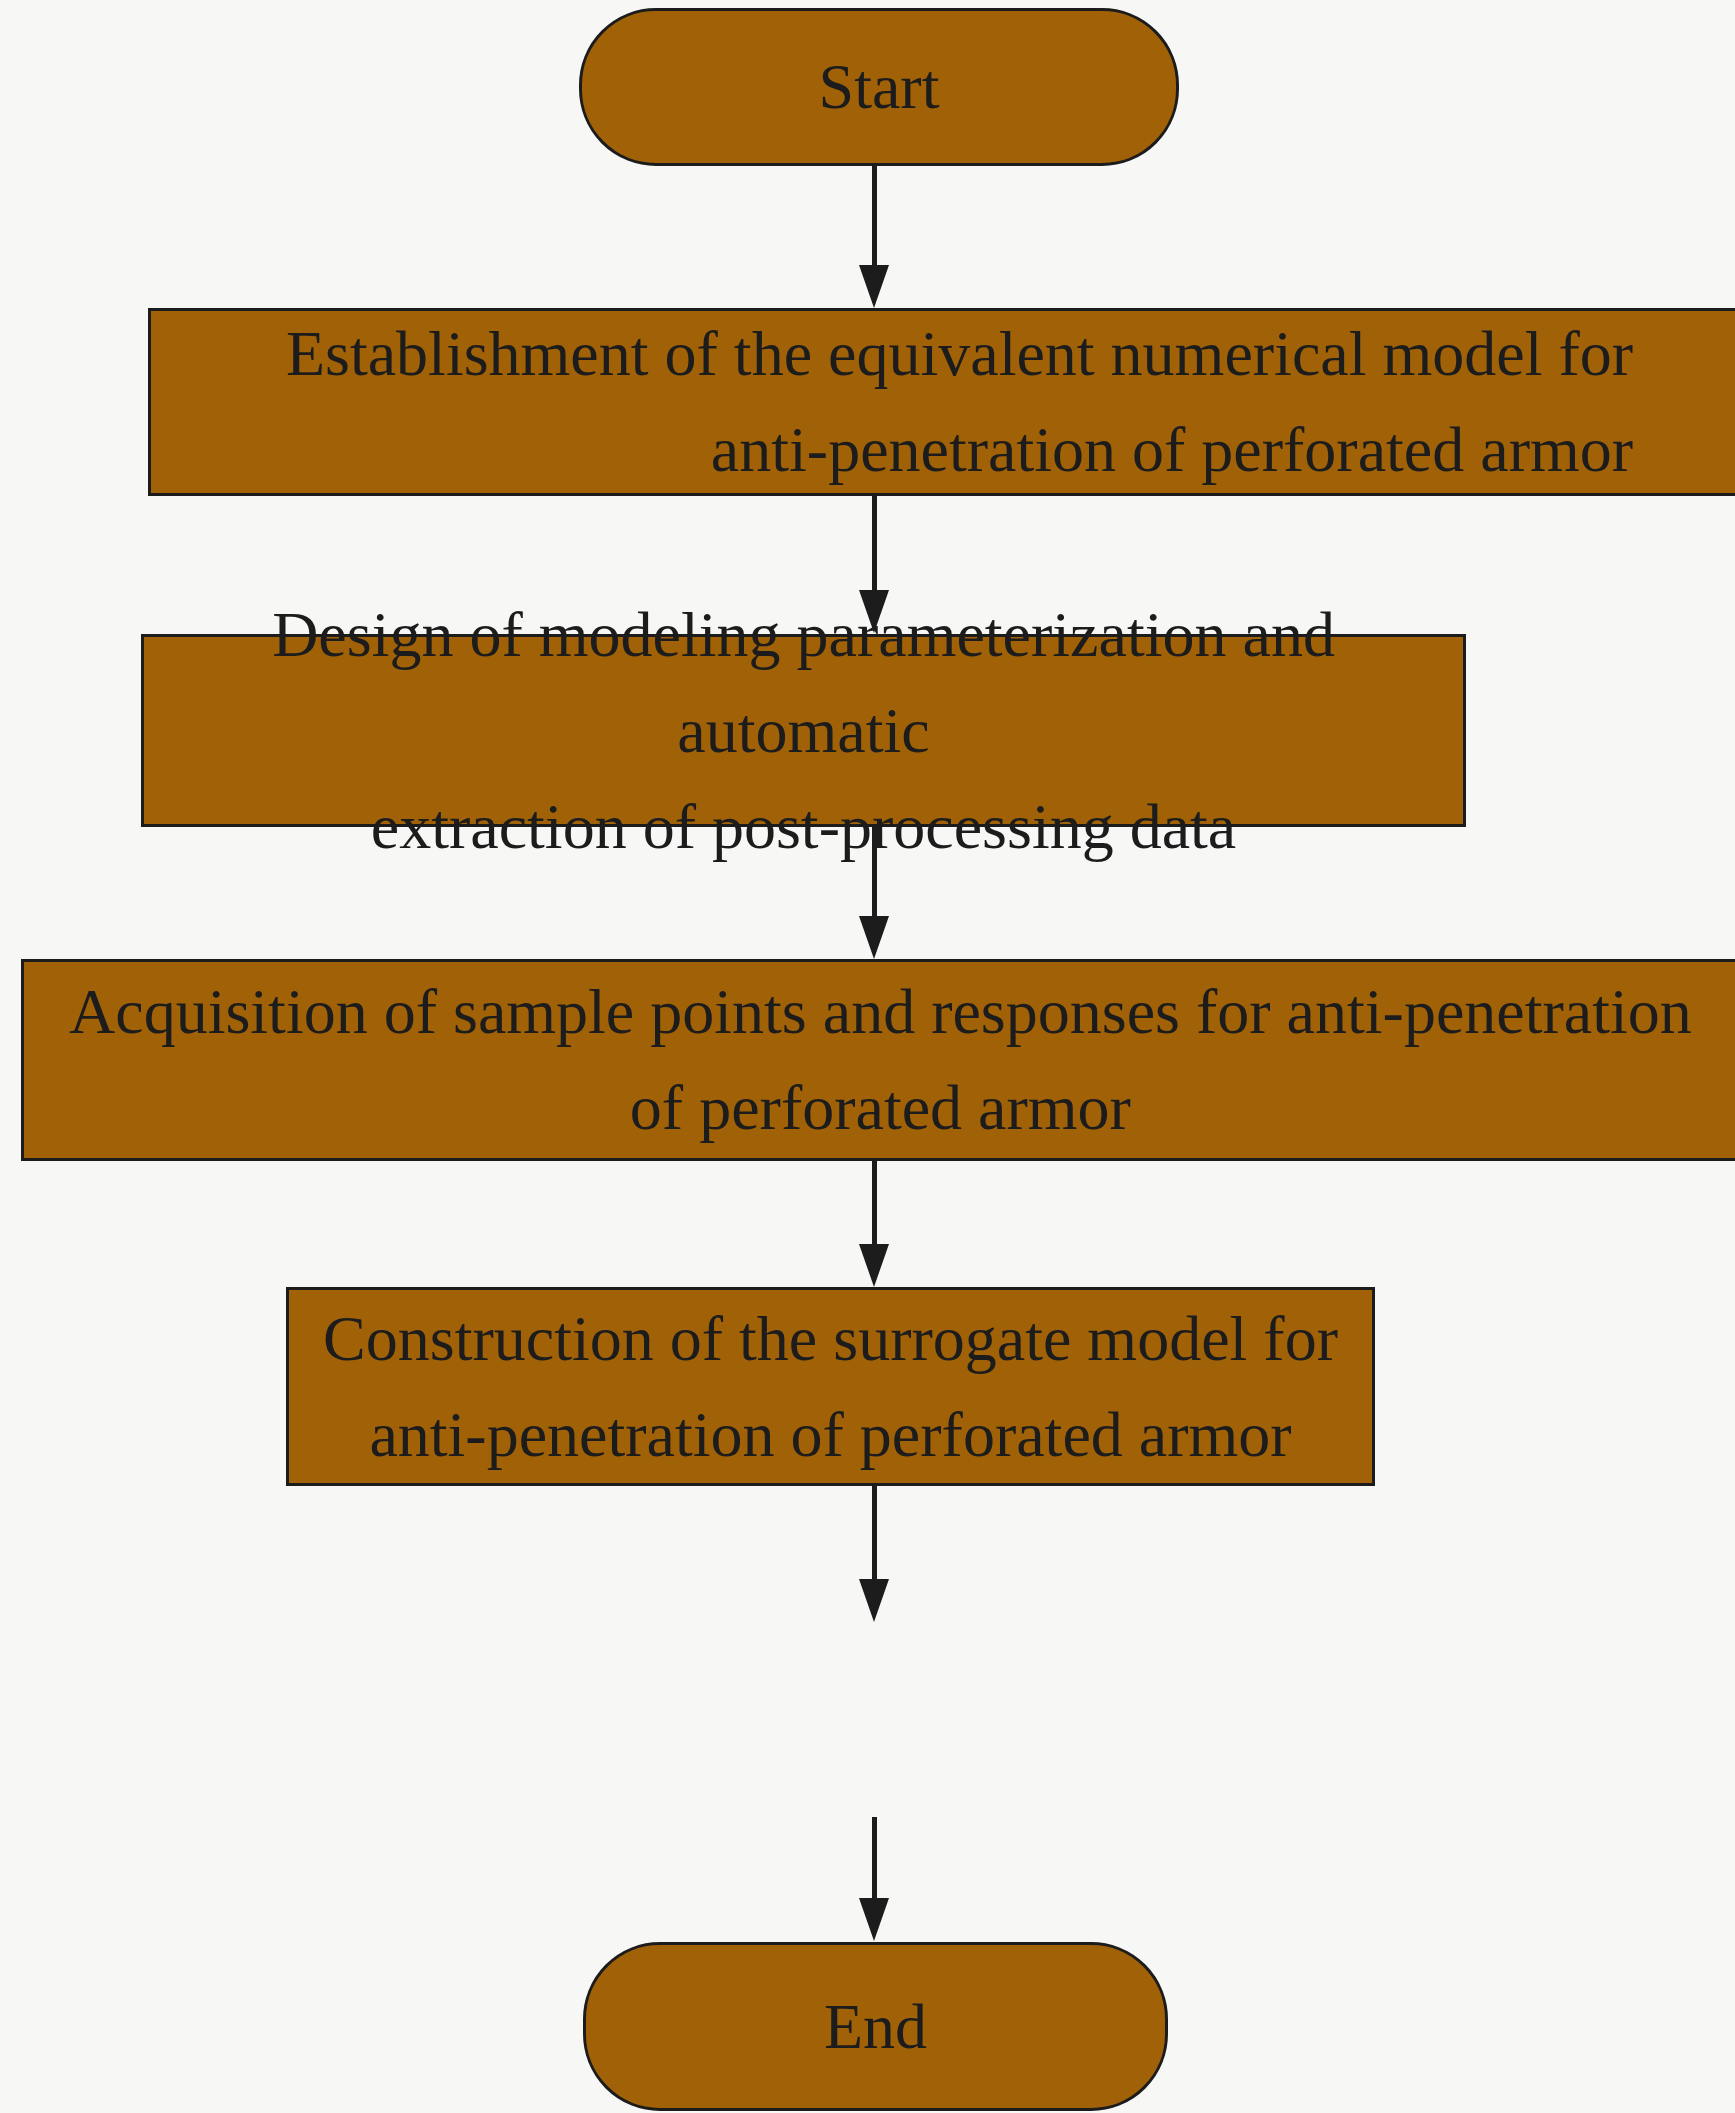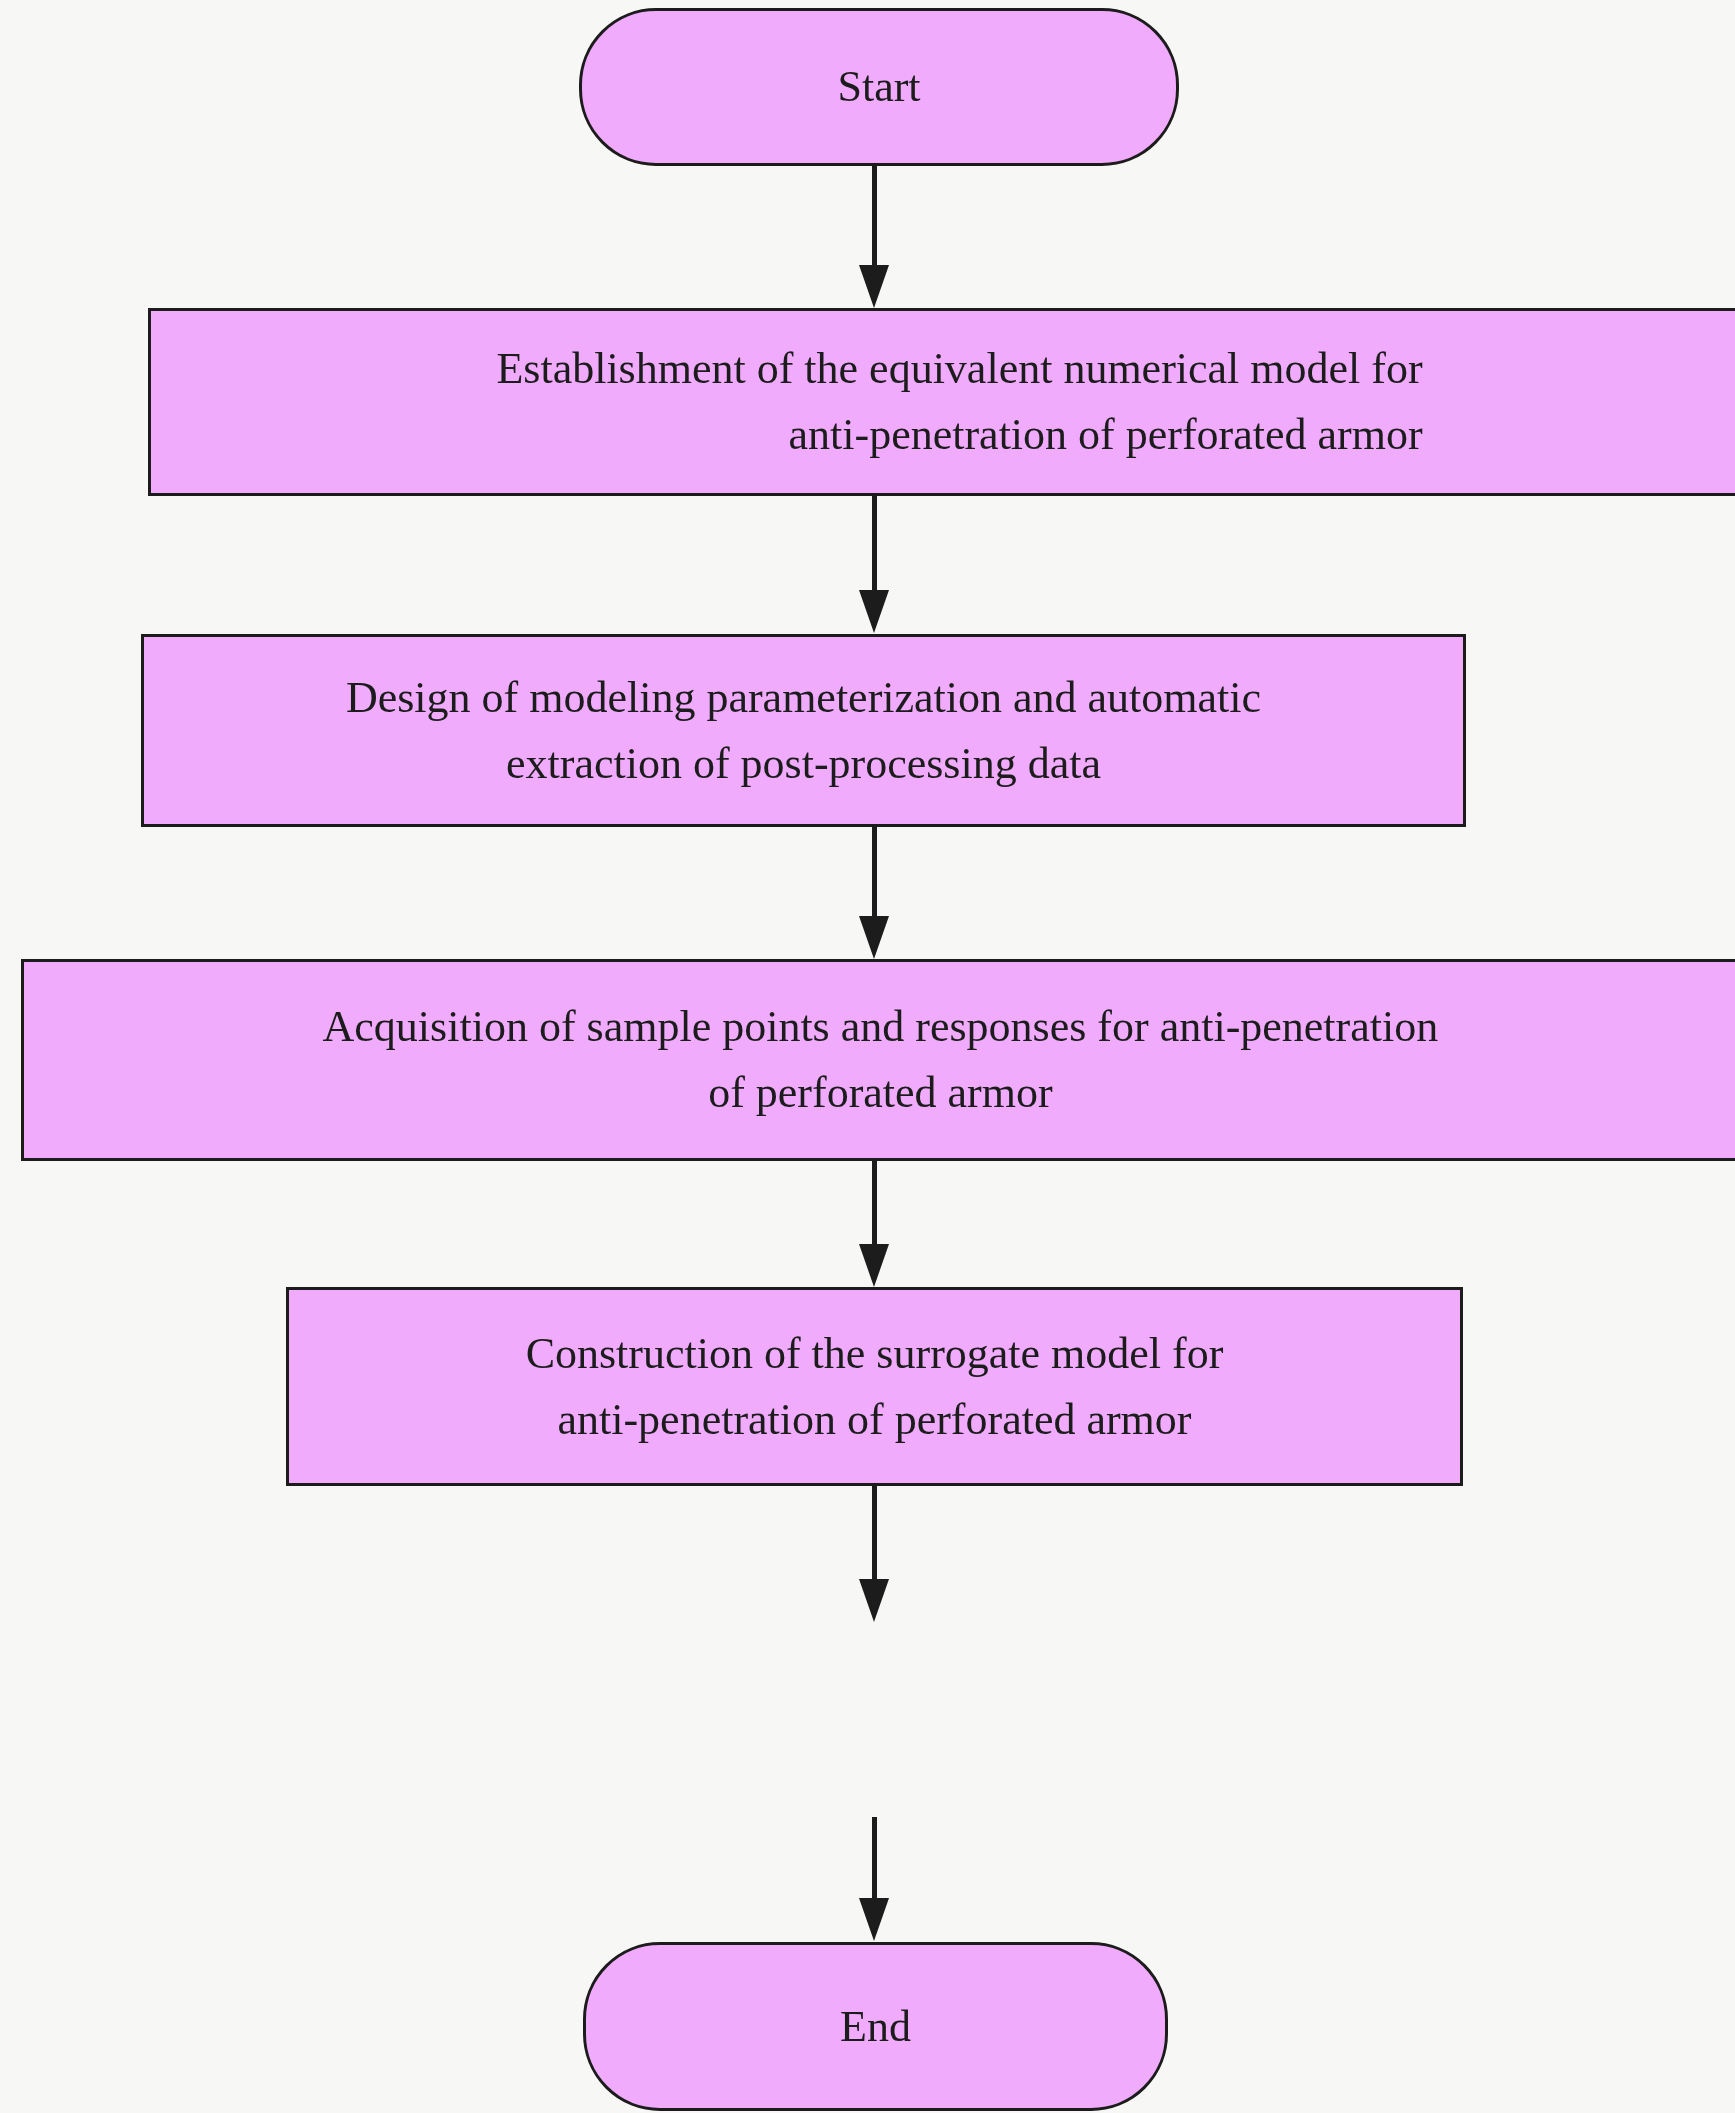--- a/index.html
+++ b/index.html
@@ -24,13 +24,13 @@
     position: absolute;
     box-sizing: border-box;
     border: 3.8px solid #1c1c1c;
-    background: #f0abfc;
+    background: #a16207;
     display: flex;
     align-items: center;
     justify-content: center;
     text-align: center;
     color: #1c1c1c;
-    font-size: 44px;
+    font-size: 64px;
     line-height: 1.5;
   }
   .node .label {

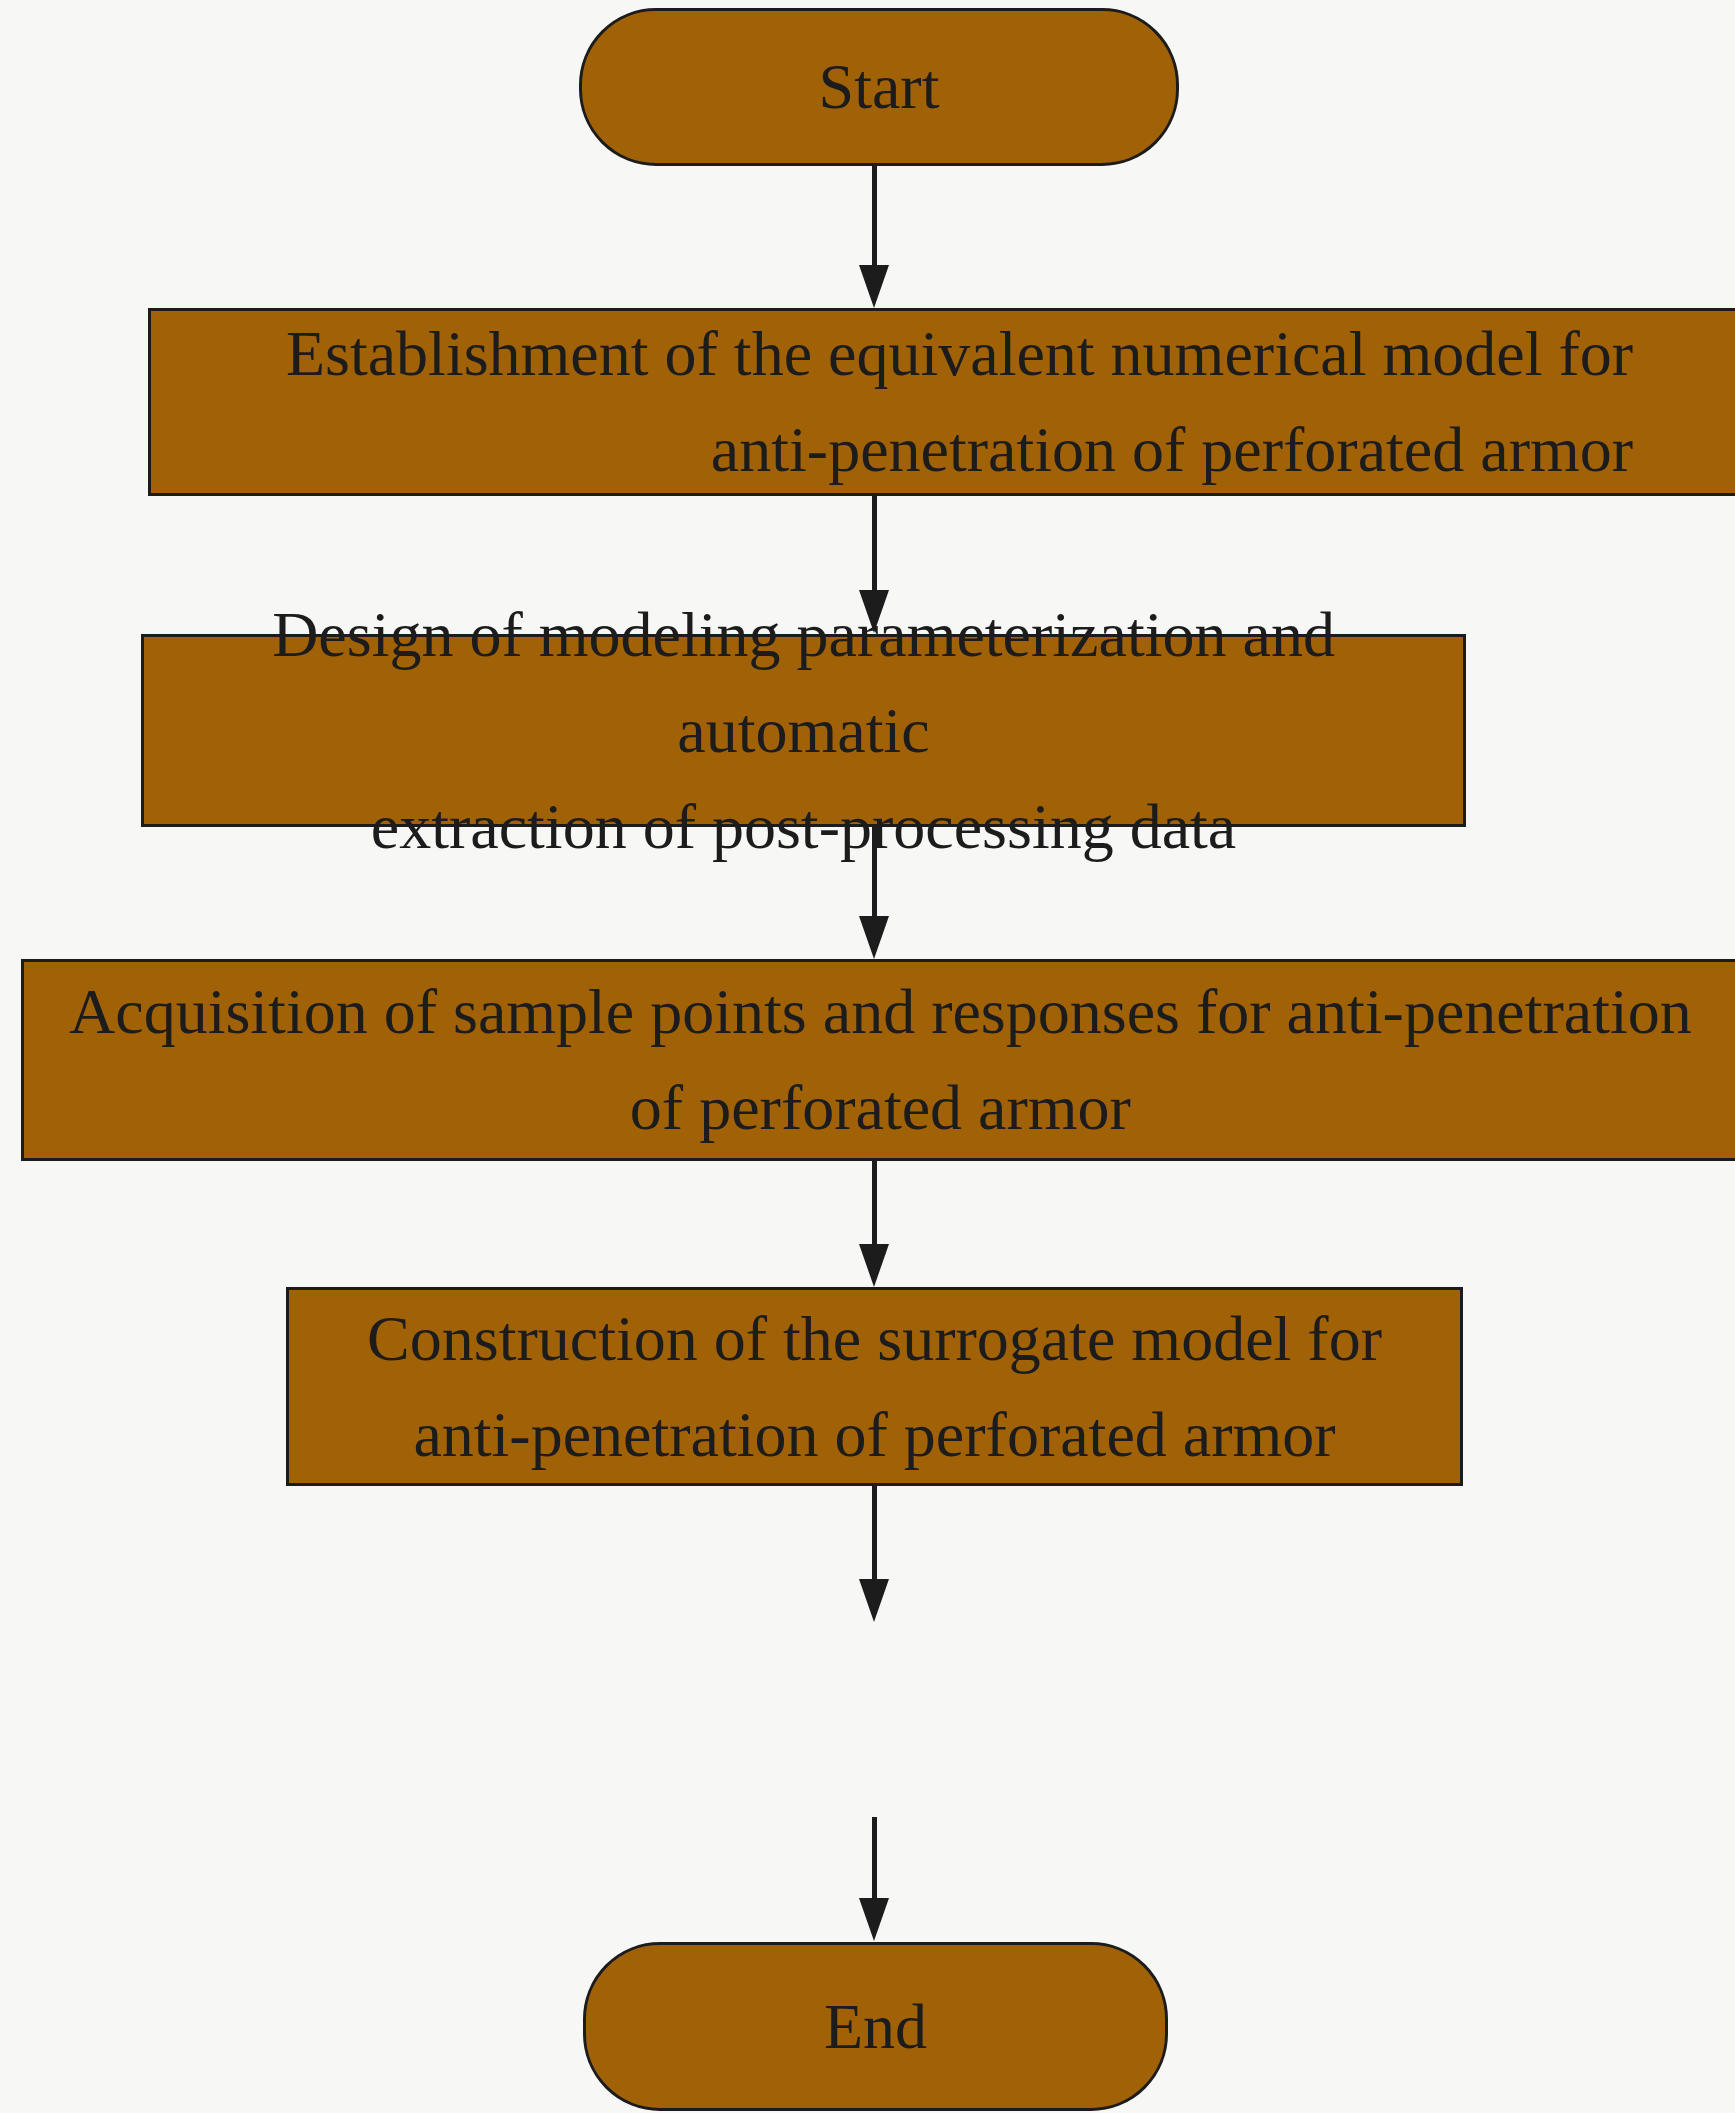--- a/index.html
+++ b/index.html
@@ -45,7 +45,7 @@
   #n-step1 { left: 148px; top: 308px;  width: 1623px; height: 188px; text-align: right; }
   #n-step2 { left: 141px; top: 634px;  width: 1325px; height: 193px; }
   #n-step3 { left: 9.4px;  top: 959px; width: 1718px; height: 202px; margin-left: 12px; }
-  #n-step4 { left: 286px; top: 1287px; width: 1177px; height: 199px; }
+  #n-step4 { left: 286px; top: 1287px; width: 1089px; height: 199px; }
   #n-step5 { left: 353px; top: 1622px; width: 1036px; height: 195px; }
   #n-end   { left: 583px; top: 1942px; width: 585px;  height: 169px; }
 

